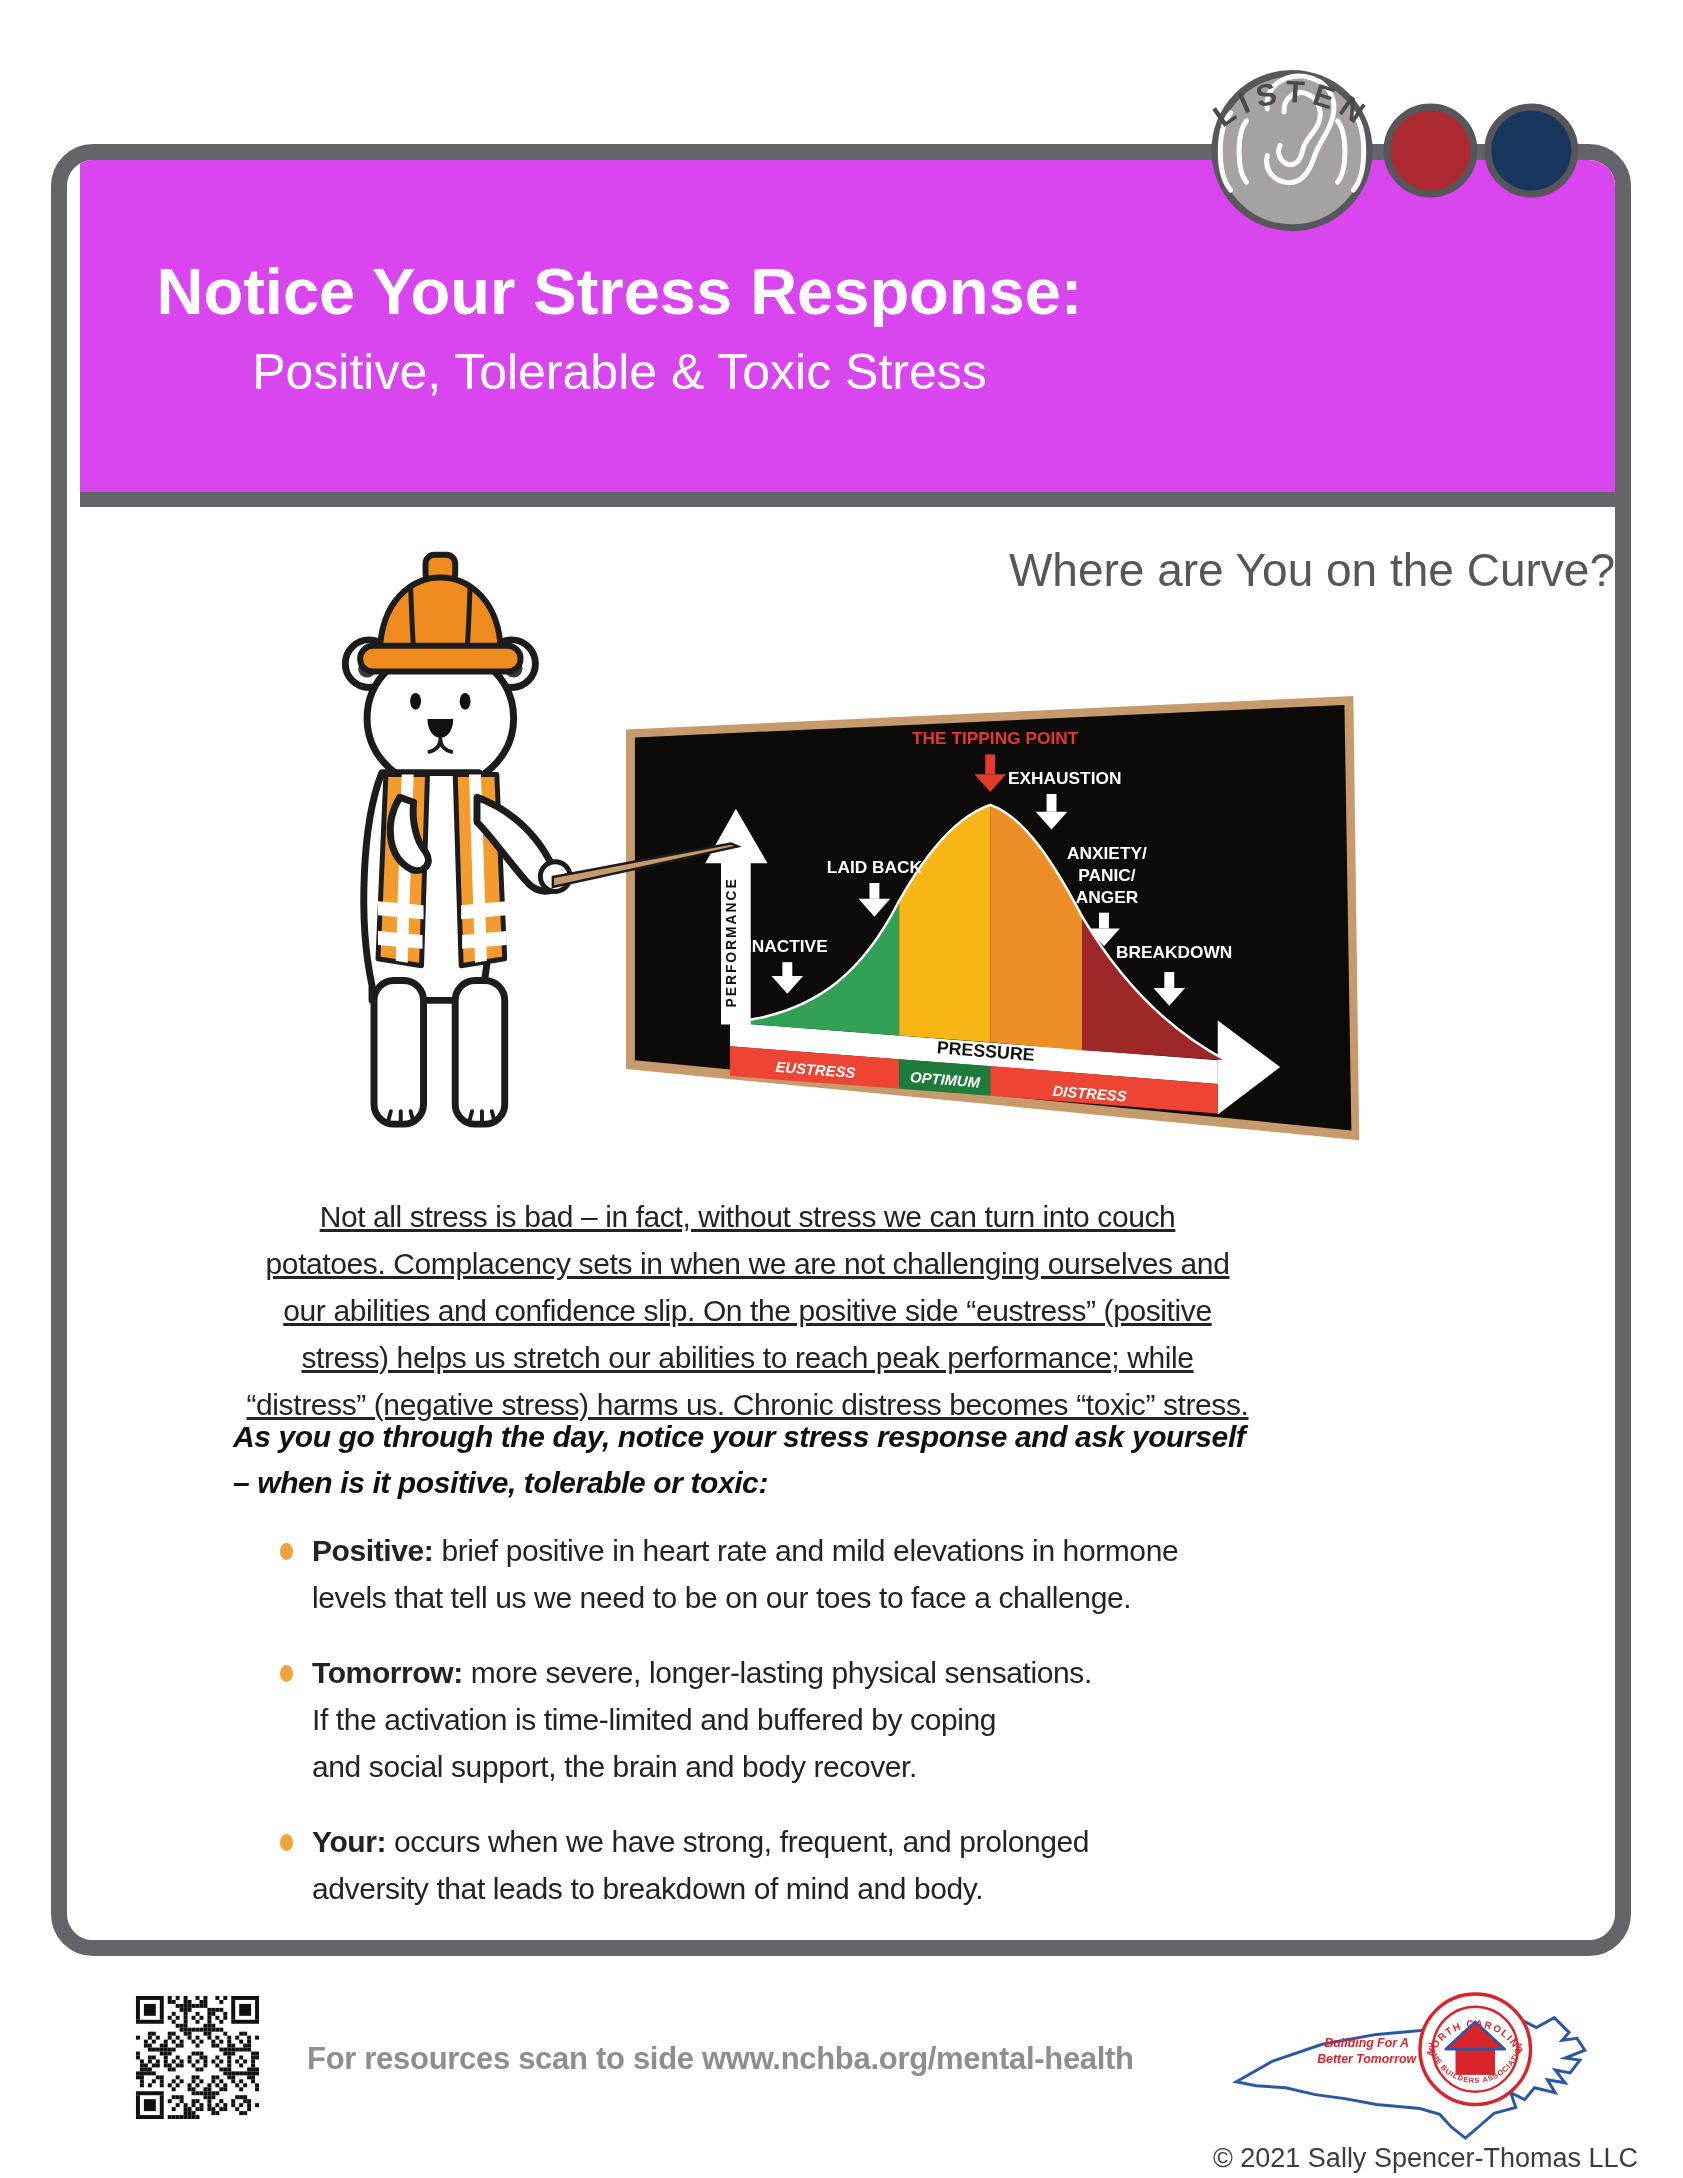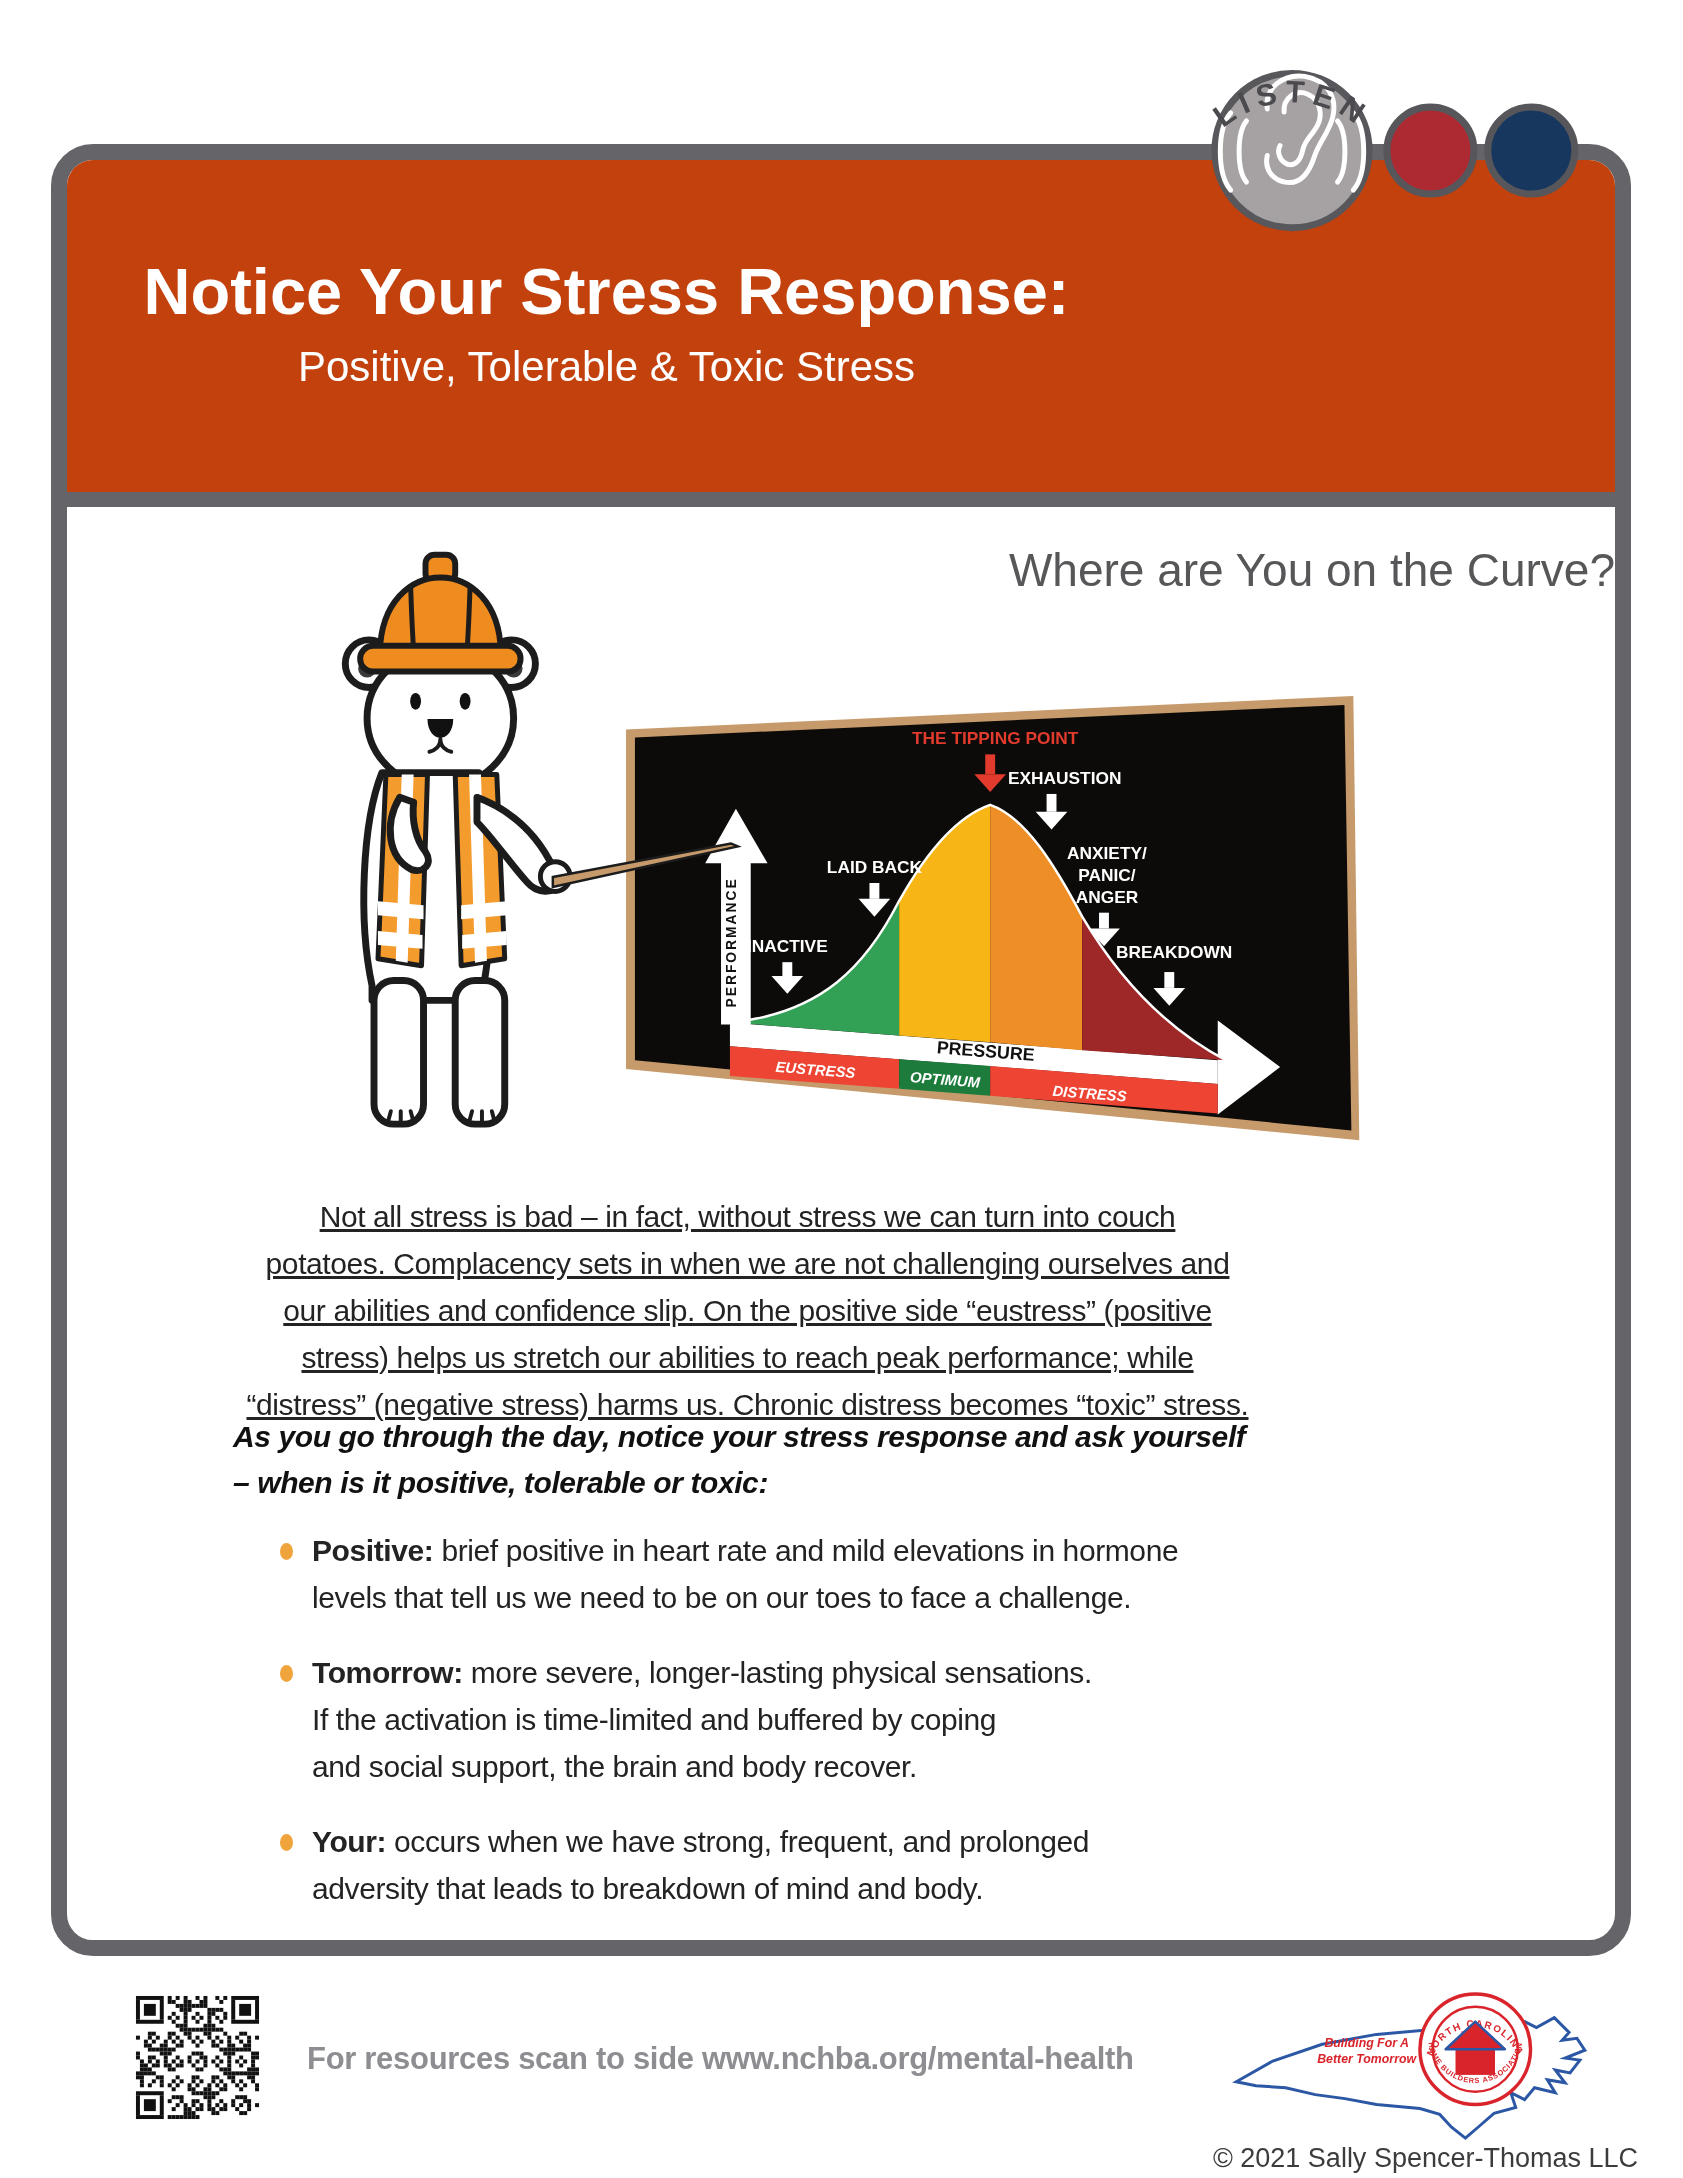--- a/index.html
+++ b/index.html
@@ -7,7 +7,7 @@
   .abs{position:absolute;}
   
   #frame{left:51px;top:144px;width:1548px;height:1780px;border:16px solid #656468;border-radius:42px;background:#fff;overflow:hidden;}
-  #header-band{position:absolute;left:0;top:0;width:100%;height:332px;background:#c2410c;border-bottom:15px solid #656468;}
+  #header-band{position:absolute;left:13px;top:0;width:100%;height:332px;background:#d946ef;border-bottom:15px solid #656468;}
   #title-block{position:absolute;left:0;top:94px;width:1079px;text-align:center;color:#fff;}
   #poster-title{font-size:65px;font-weight:800;letter-spacing:0px;margin:0;}
   #poster-subtitle{font-size:42px;font-weight:400;margin:14px 0 0 0;}

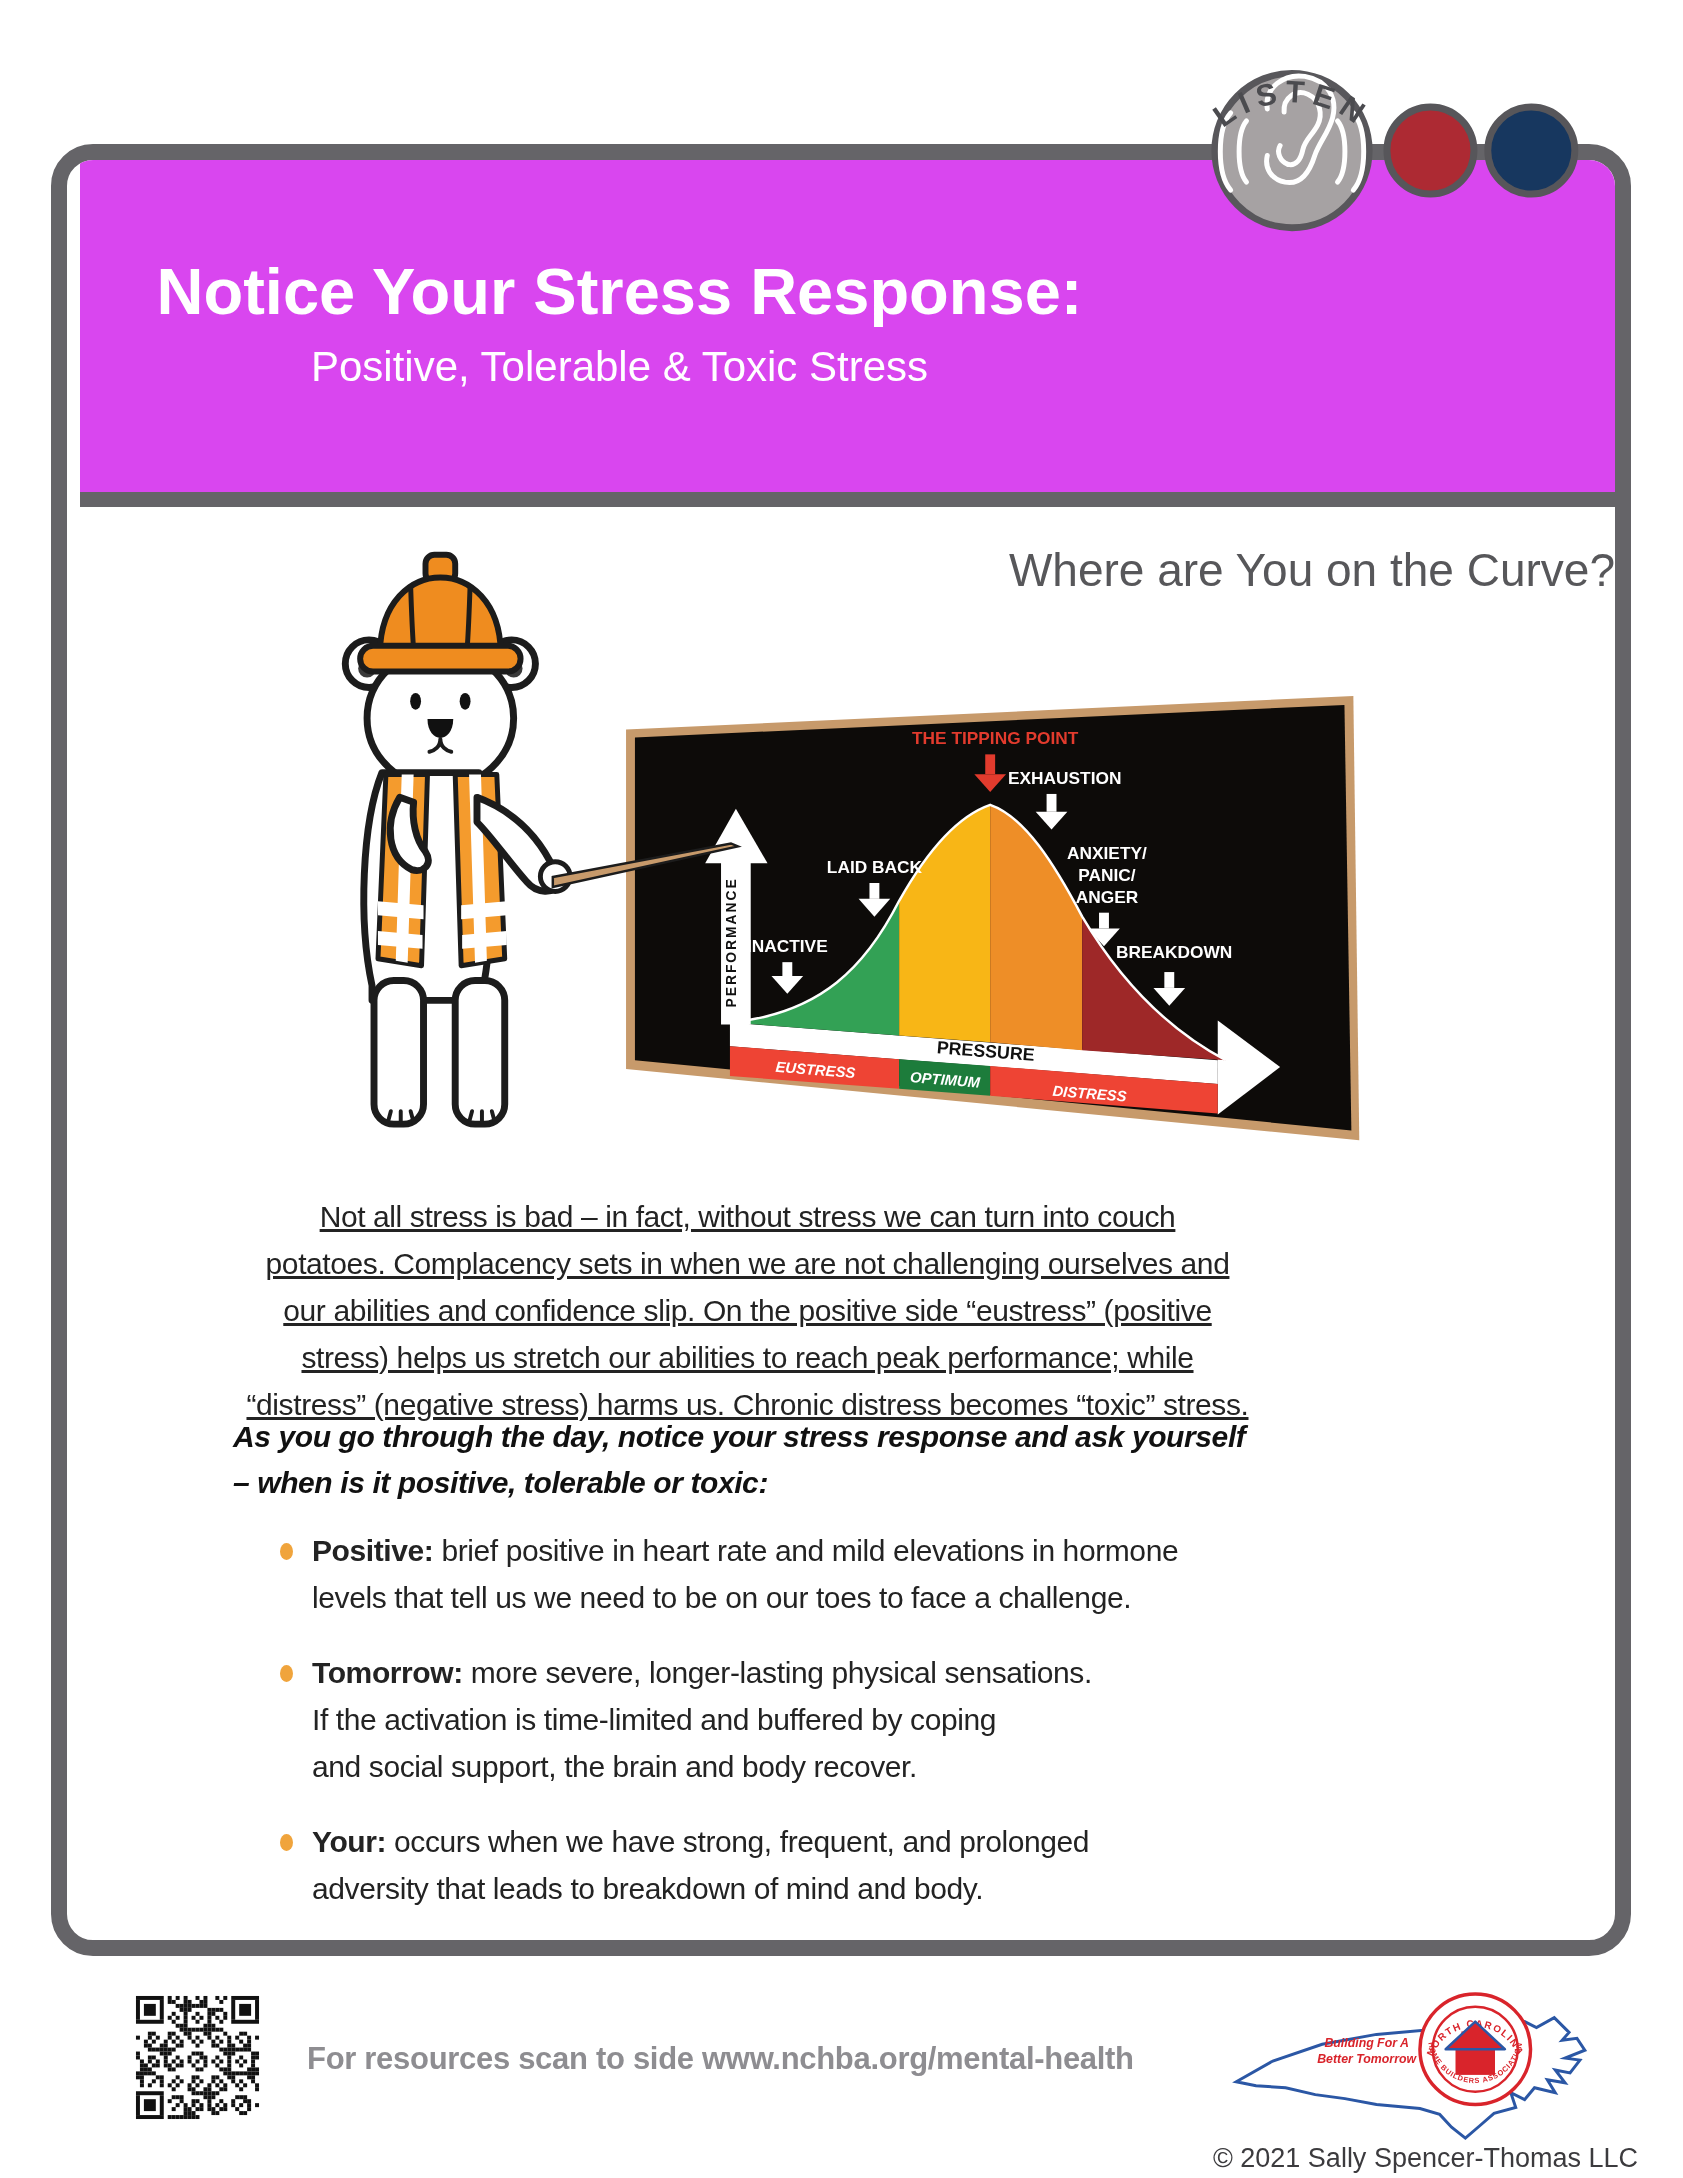--- a/index.html
+++ b/index.html
@@ -10,7 +10,7 @@
   #header-band{position:absolute;left:13px;top:0;width:100%;height:332px;background:#d946ef;border-bottom:15px solid #656468;}
   #title-block{position:absolute;left:0;top:94px;width:1079px;text-align:center;color:#fff;}
   #poster-title{font-size:65px;font-weight:800;letter-spacing:0px;margin:0;}
-  #poster-subtitle{font-size:42px;font-weight:400;margin:14px 0 0 0;}
+  #poster-subtitle{font-size:50px;font-weight:400;margin:14px 0 0 0;}
   #curve-heading{left:67px;top:543px;width:1548px;text-align:right;font-size:46px;font-weight:400;color:#57575a;}
   
   #paragraph{left:178px;top:1193px;width:1139px;text-align:center;font-size:30px;line-height:47px;color:#232323;letter-spacing:-0.4px;white-space:pre-line;text-decoration:underline;}

